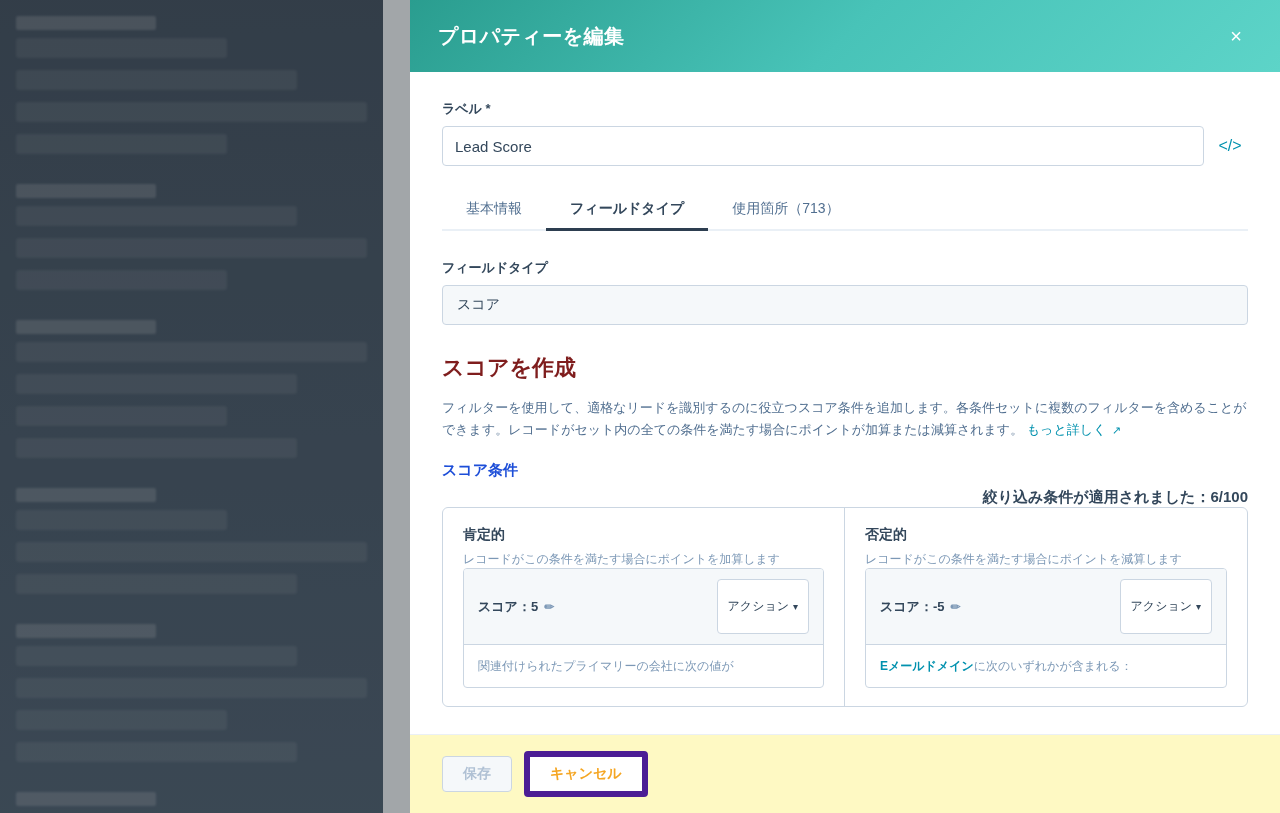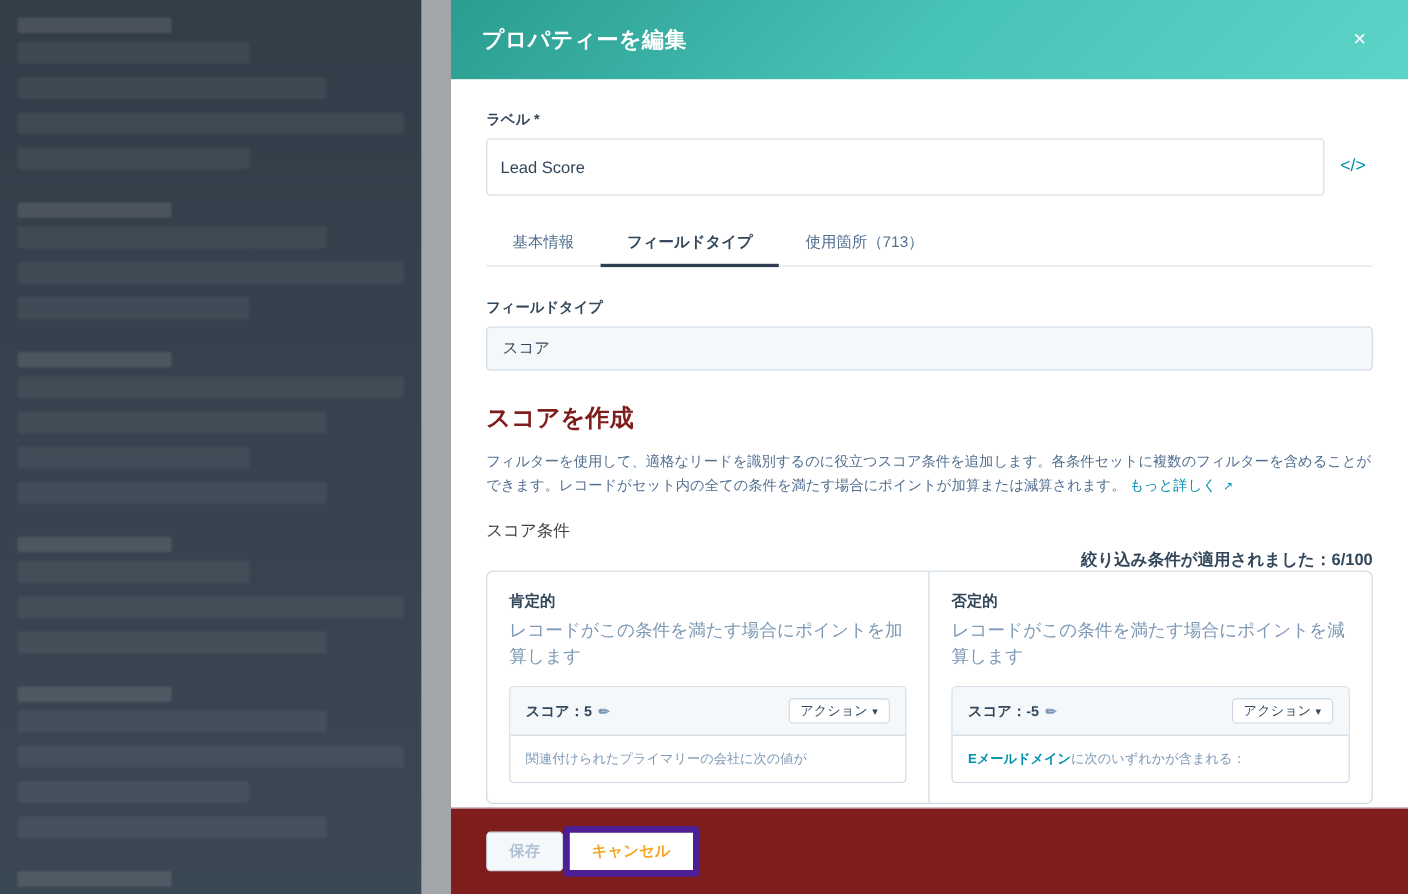--- a/index.html
+++ b/index.html
@@ -125,7 +125,7 @@
     }
     .label-input {
       flex: 1;
-      height: 52px;
+      height: 40px;
       border: 1px solid #cbd6e2;
       border-radius: 4px;
       padding: 0 12px;

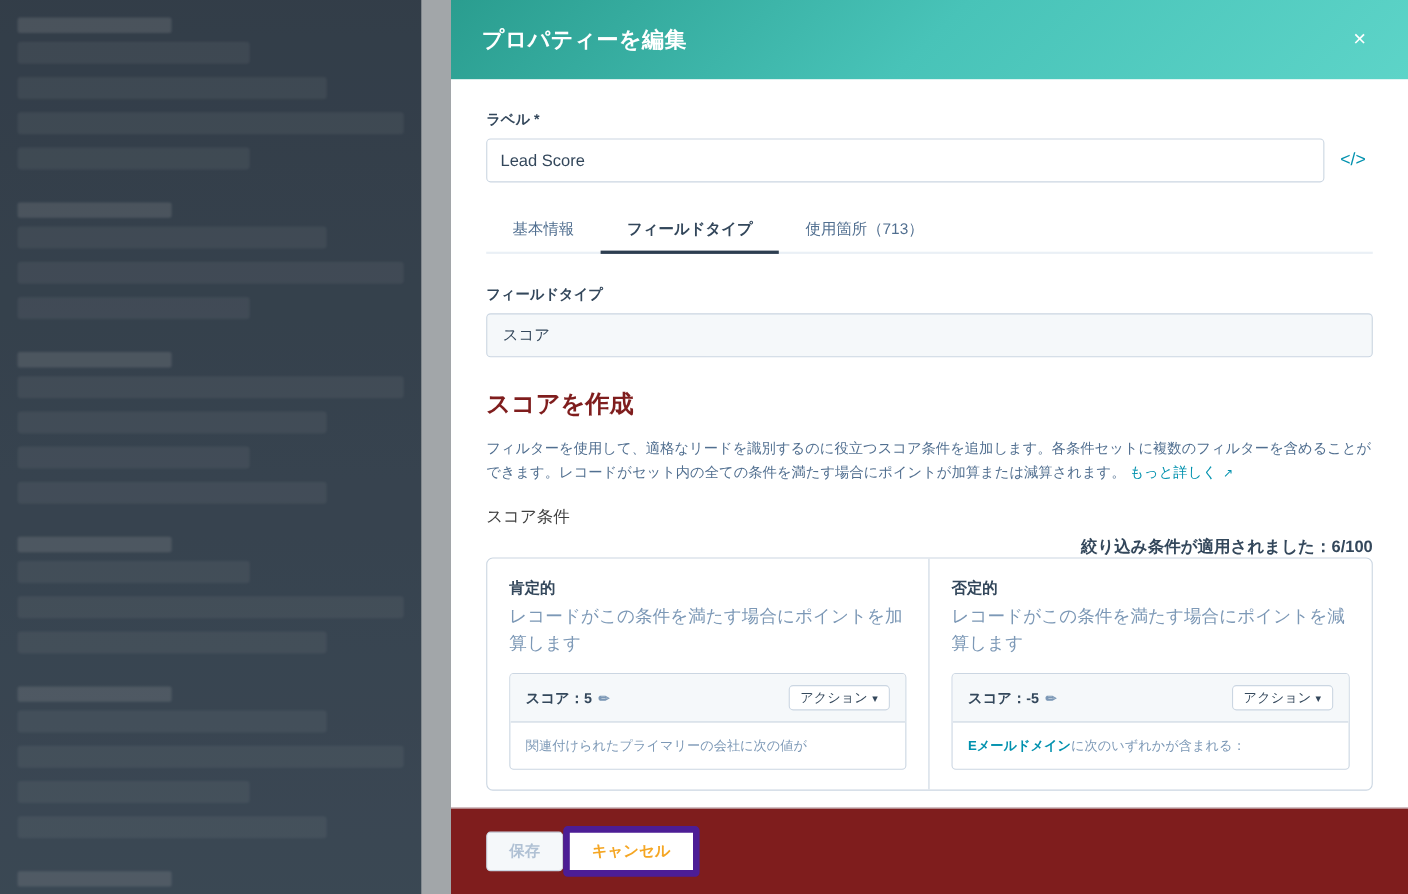--- a/index.html
+++ b/index.html
@@ -219,8 +219,8 @@
     }
     .score-conditions-title {
       font-size: 15px;
-      font-weight: 400;
-      color: #404040;
+      font-weight: 700;
+      color: #1d4ed8;
       text-align: center;
     }
     .test-btn {

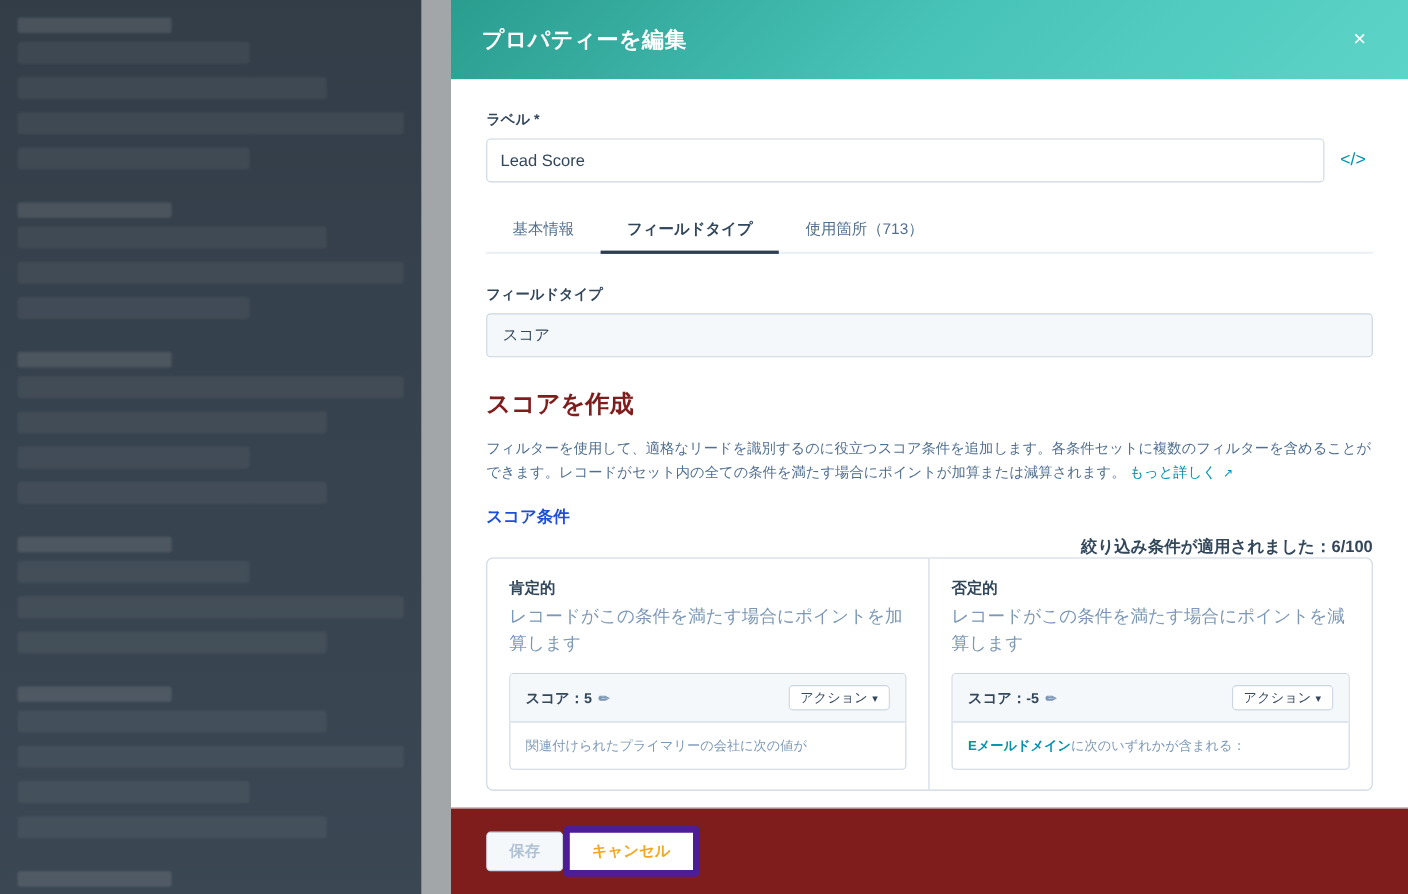--- a/index.html
+++ b/index.html
@@ -263,9 +263,8 @@
       margin-bottom: 6px;
     }
     .score-card-desc {
-      font-size: 16px;
+      font-size: 12px;
       color: #7c98b6;
-      margin-bottom: 14px;
       line-height: 1.5;
     }
 

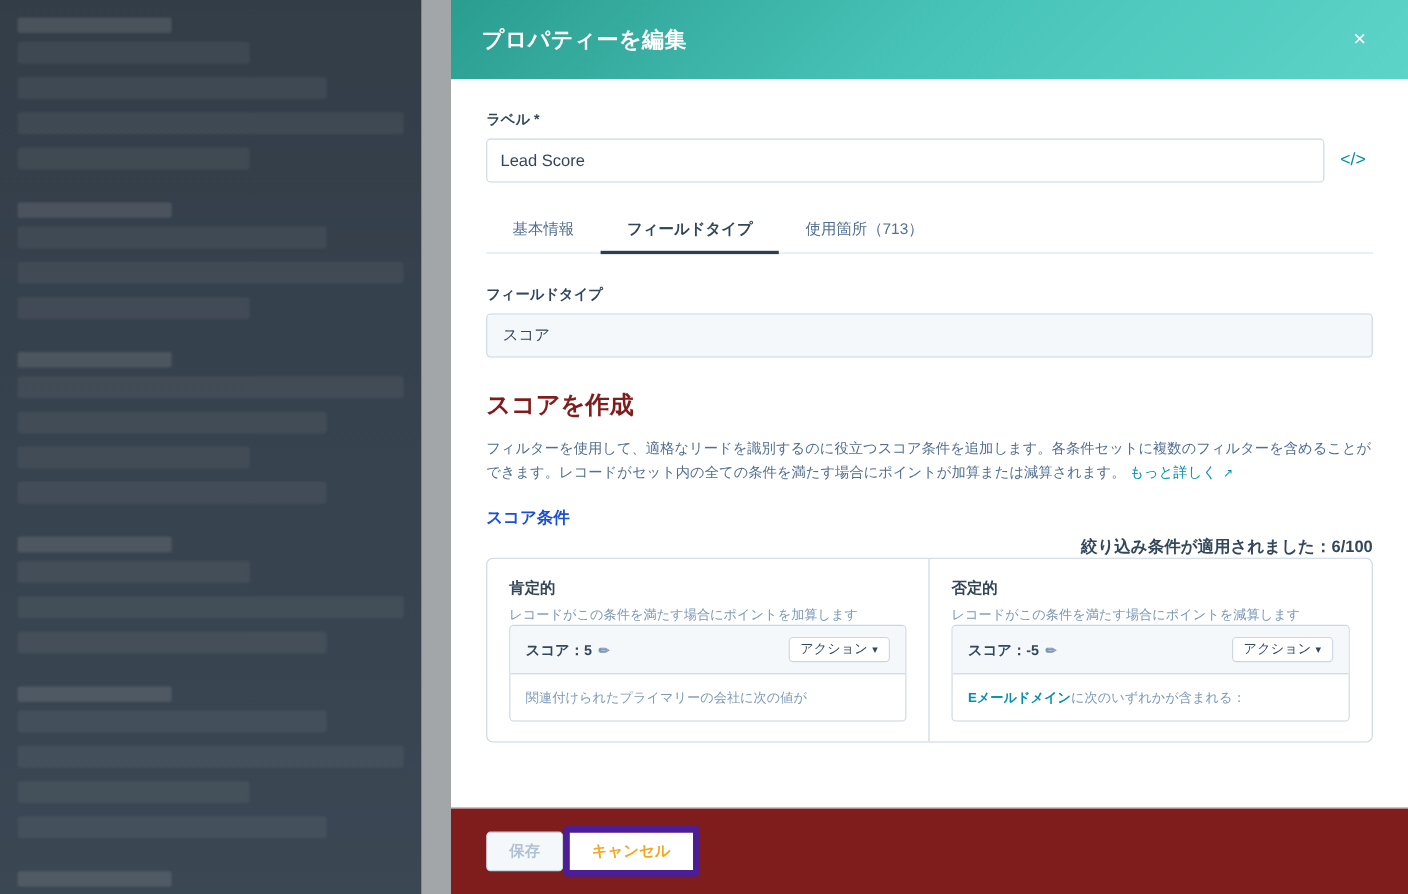--- a/index.html
+++ b/index.html
@@ -299,7 +299,7 @@
       background: #ffffff;
       border: 1px solid #cbd6e2;
       border-radius: 4px;
-      padding: 2px 10px;
+      padding: 18px 10px;
       font-size: 12px;
       color: #33475b;
       cursor: pointer;

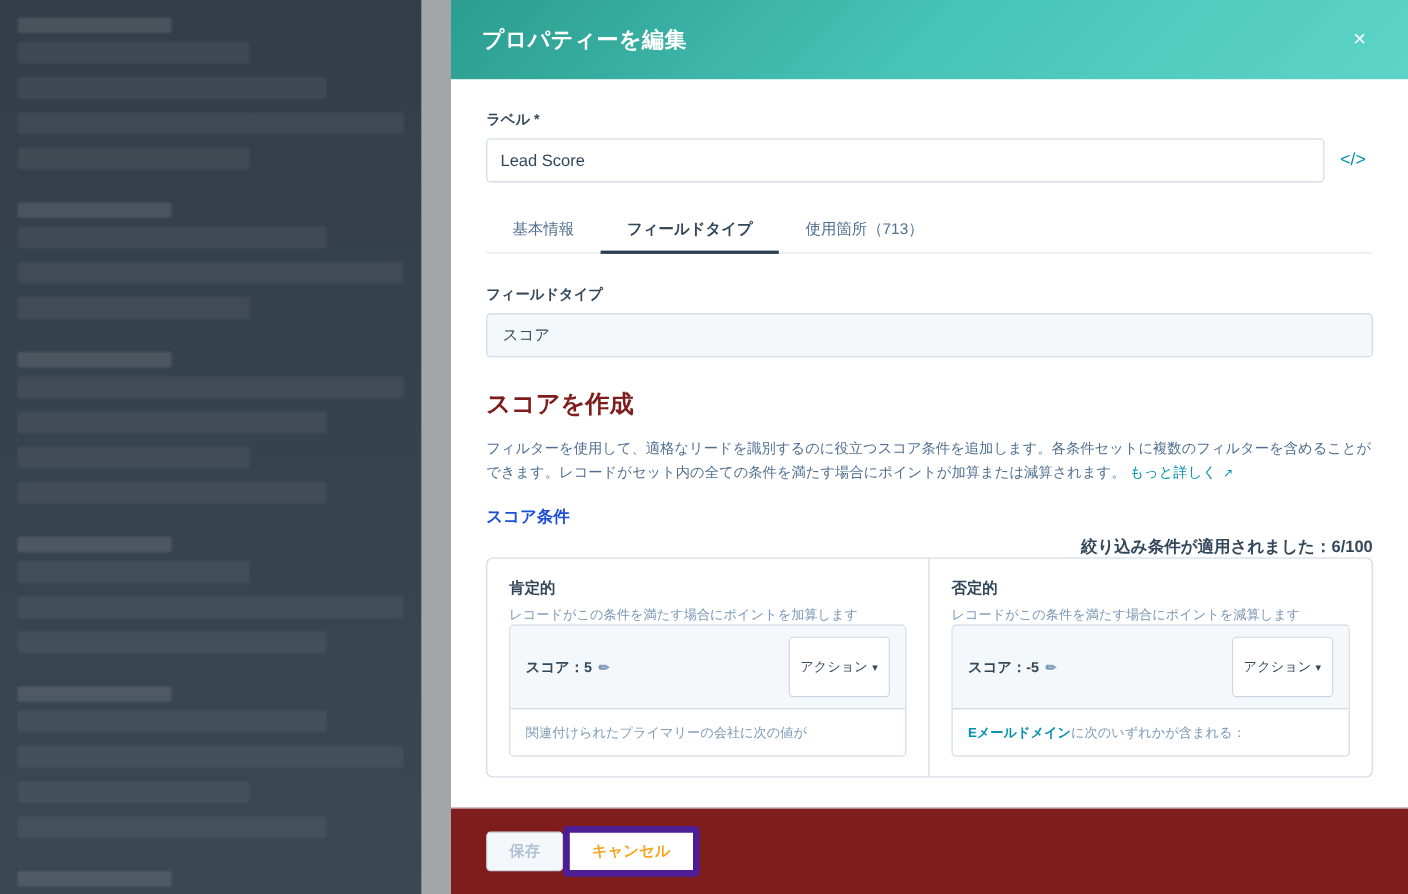--- a/index.html
+++ b/index.html
@@ -331,8 +331,9 @@
       border-top: 1px solid #eaf0f6;
       display: flex;
       align-items: center;
+      gap: 12px;
       flex-shrink: 0;
-      background: #7f1d1d;
+      background: #fef9c3;
     }
     .save-btn {
       background: #f5f8fa;

